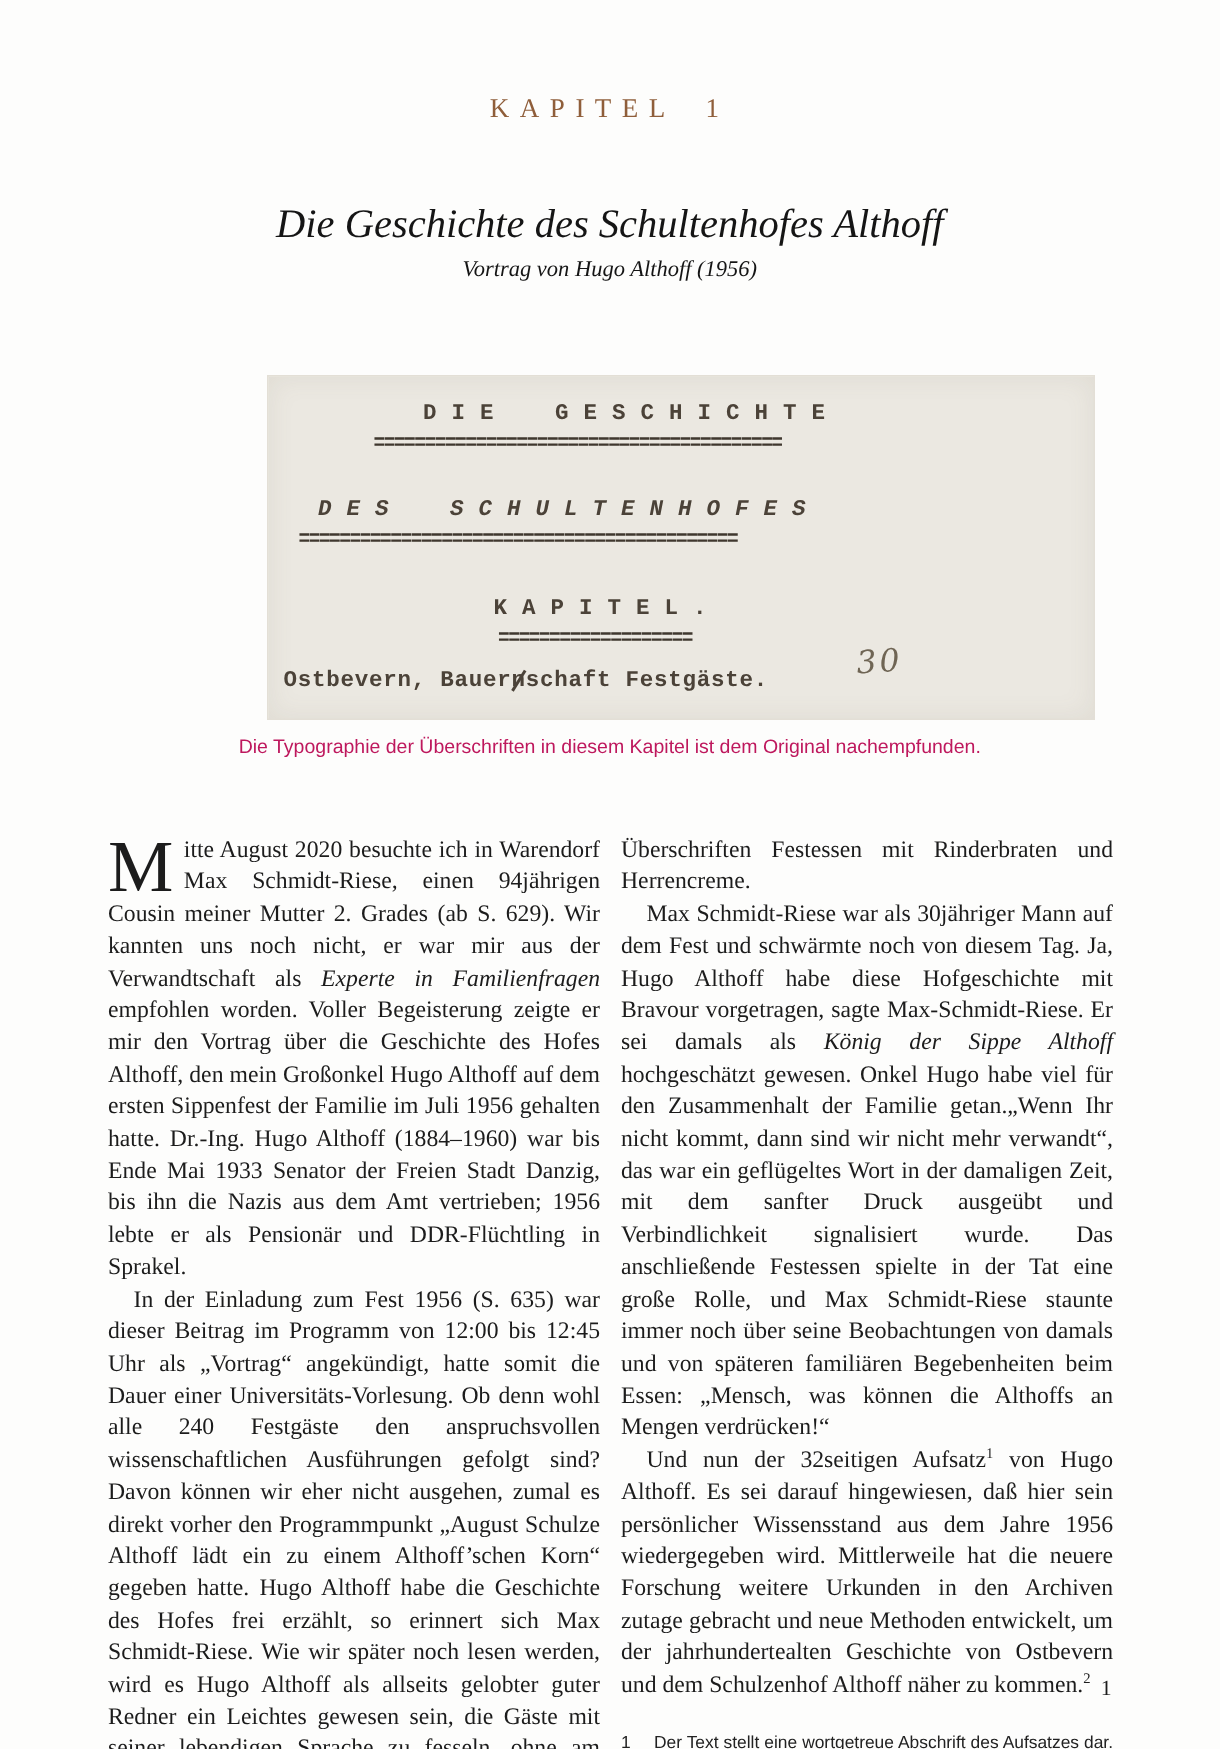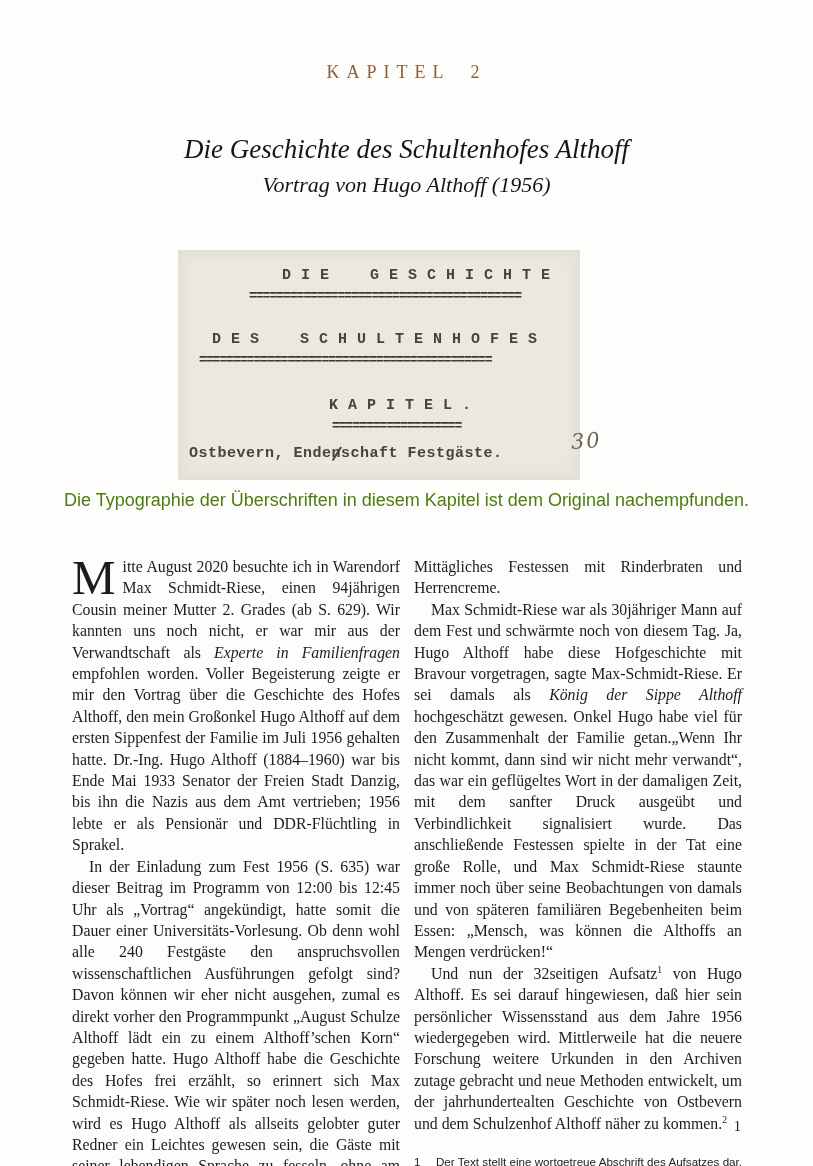--- a/index.html
+++ b/index.html
@@ -135,7 +135,7 @@
 
 <div class="page">
 
-  <div class="kapitel">KAPITEL 2</div>
+  <div class="kapitel">KAPITEL 1</div>
   <h1 class="title">Die Geschichte des Schultenhofes Althoff</h1>
   <h2 class="subtitle">Vortrag von Hugo Althoff (1956)</h2>
 

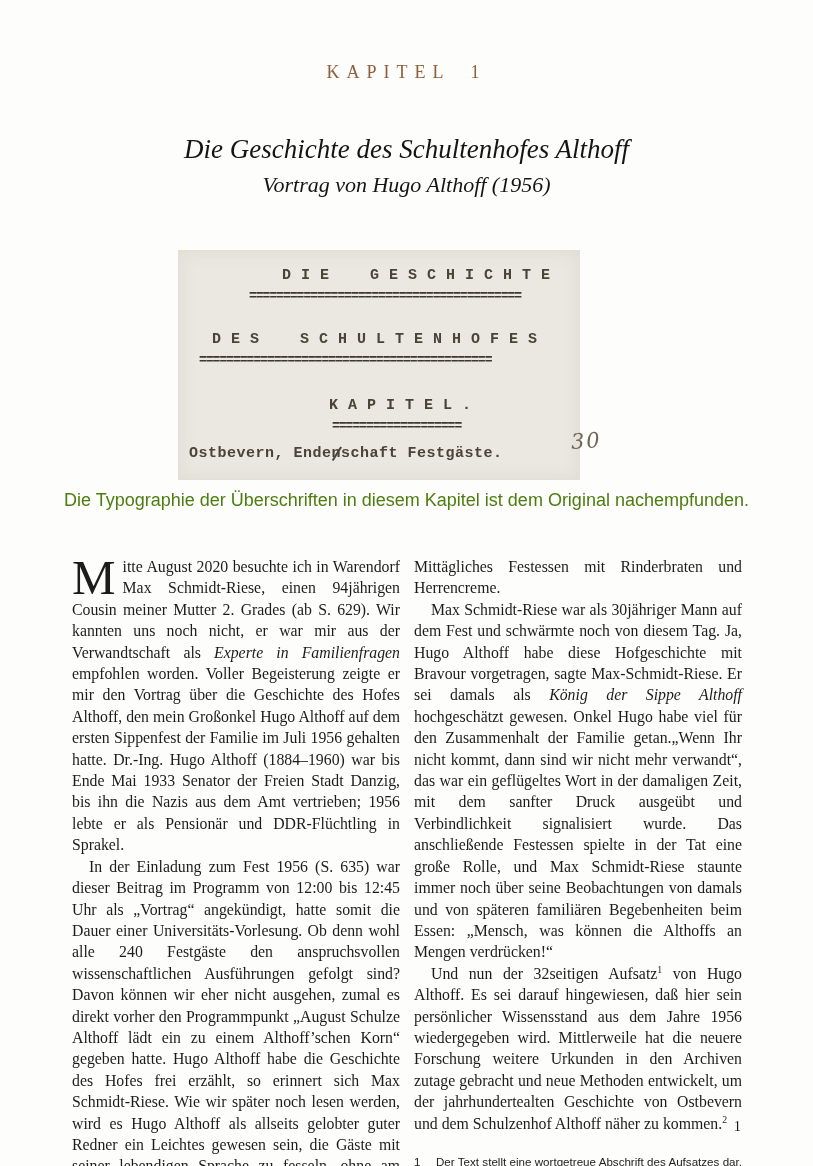--- a/index.html
+++ b/index.html
@@ -36,7 +36,7 @@
     text-align:center;
     font-style:italic;
     font-weight:normal;
-    font-size:22px;
+    font-size:15px;
     margin:0;
     color:#151515;
   }

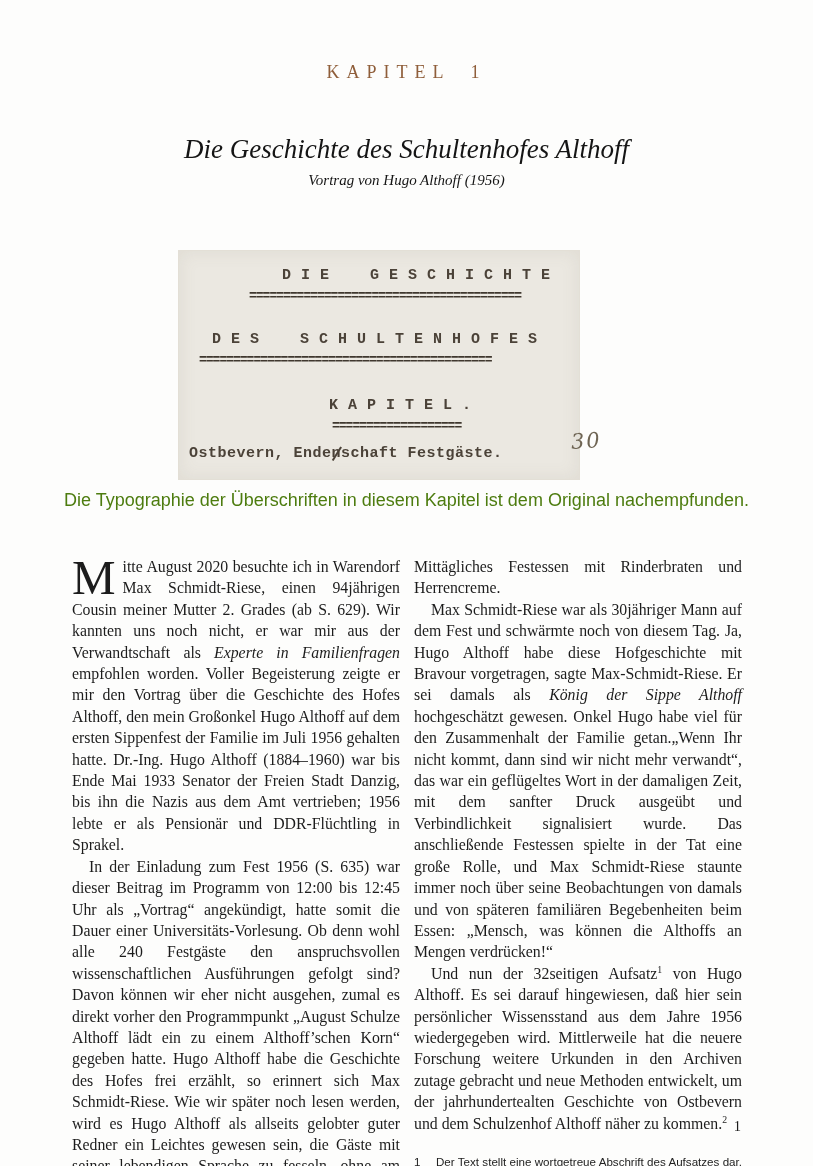--- a/index.html
+++ b/index.html
@@ -43,7 +43,7 @@
 
   
   .scan{
-    position:absolute;left:178px;top:250px;width:402px;height:230px;
+    position:absolute;left:178px;top:250px;width:552px;height:230px;
     background:#ebe8e1;
     box-shadow:inset 0 0 18px rgba(120,110,90,.10);
     border:1px solid #e3dfd6;

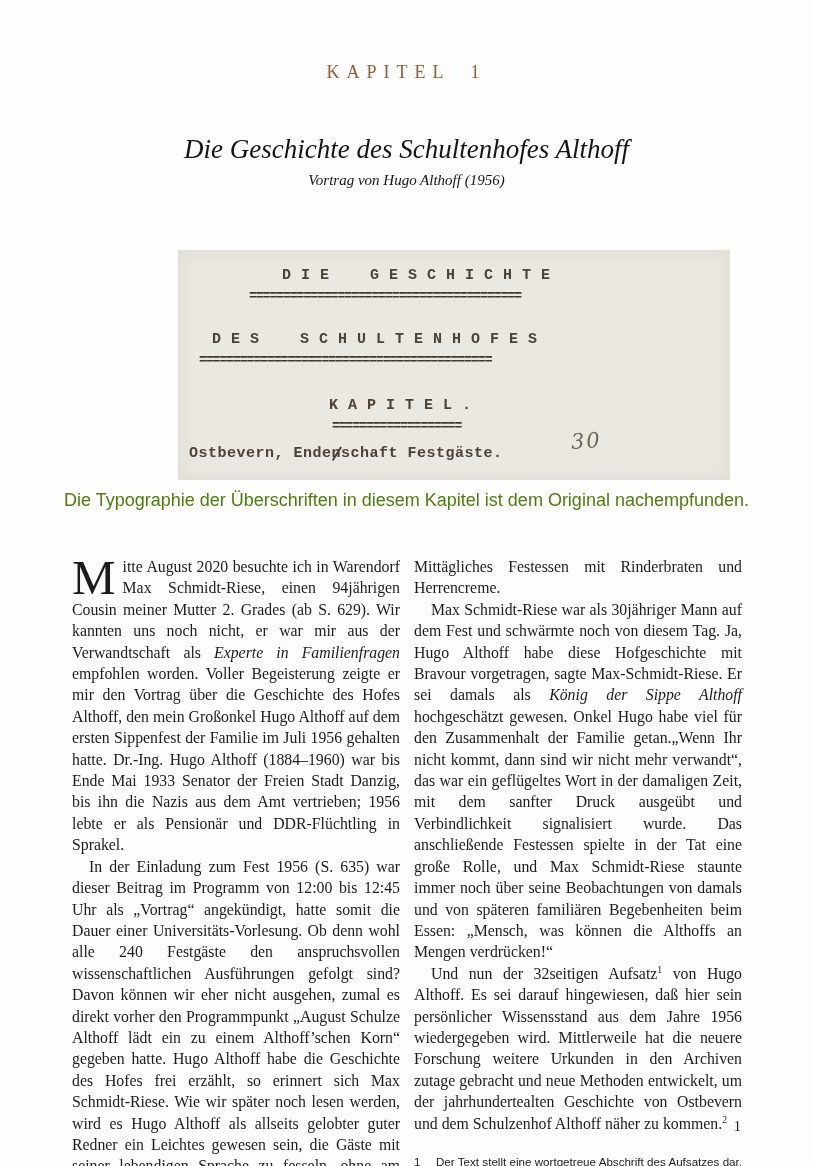--- a/index.html
+++ b/index.html
@@ -65,7 +65,7 @@
   .tw-footer{font-size:15px;letter-spacing:.5px;}
   .t1{left:103px;top:16px;}
   .u1{left:70px;top:37px;}
-  .t2{left:33px;top:80px;}
+  .t2{left:33px;top:80px;font-style:italic;}
   .u2{left:20px;top:101px;}
   .t3{left:150px;top:146px;}
   .u3{left:153px;top:167px;}

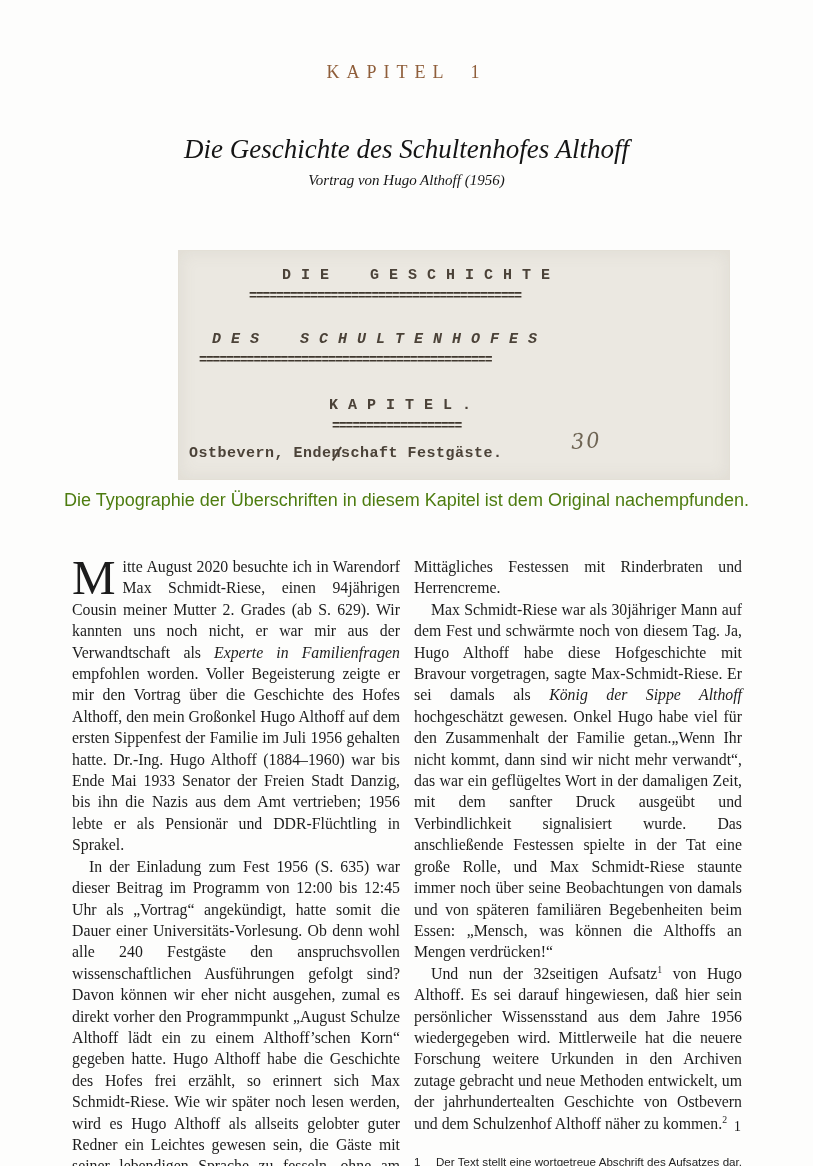--- a/index.html
+++ b/index.html
@@ -146,7 +146,7 @@
     <span class="tw tw-under u2">===========================================</span>
     <span class="tw tw-head t3">KAPITEL.</span>
     <span class="tw tw-under u3">===================</span>
-    <span class="tw tw-footer tfoot"><span>Ostbevern, Ende</span><span class="struck">n</span><span>schaft Festgäste.</span></span>
+    <span class="tw tw-footer tfoot"><span>Ostbevern, Bauer</span><span class="struck">n</span><span>schaft Festgäste.</span></span>
     <span class="hw30">30</span>
   </figure>
 

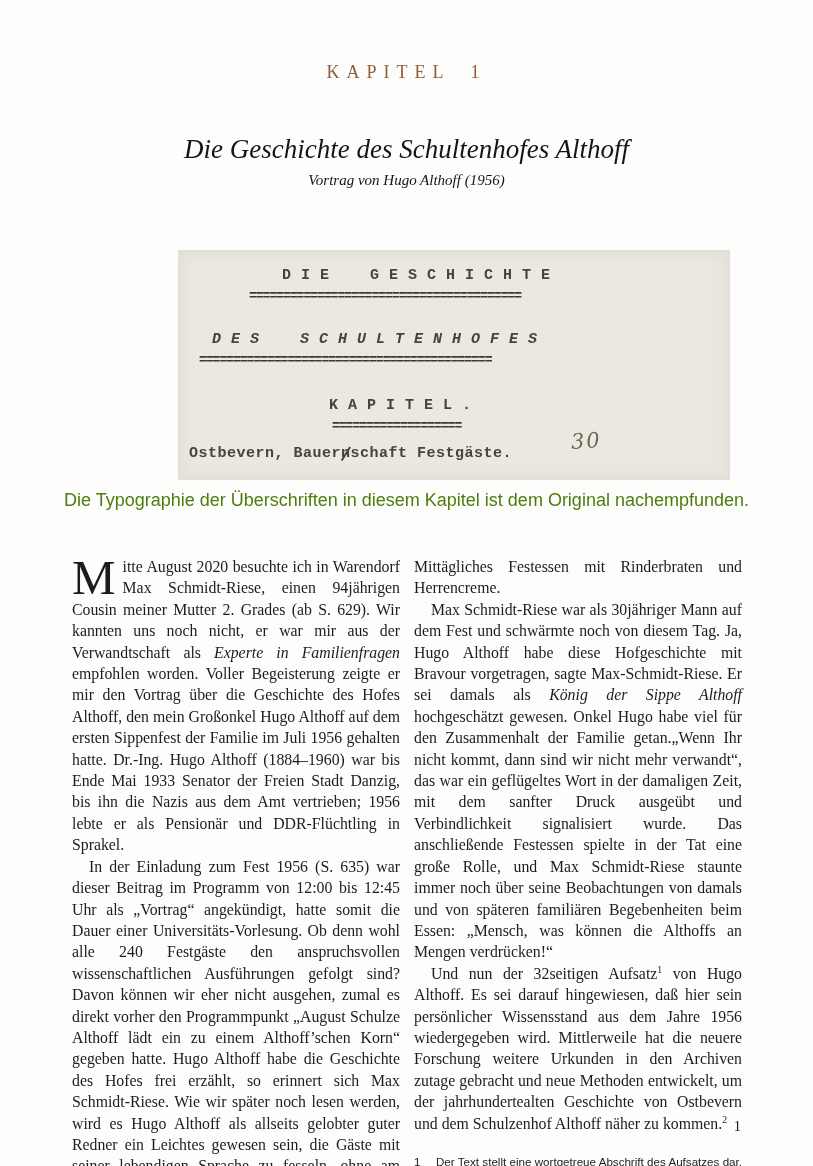--- a/index.html
+++ b/index.html
@@ -87,8 +87,8 @@
     position:absolute;top:490px;left:0;right:0;
     text-align:center;
     font-family:"Liberation Sans", sans-serif;
-    font-size:18px;
-    color:#4d7c0f;
+    font-size:13px;
+    color:#be185d;
   }
 
   

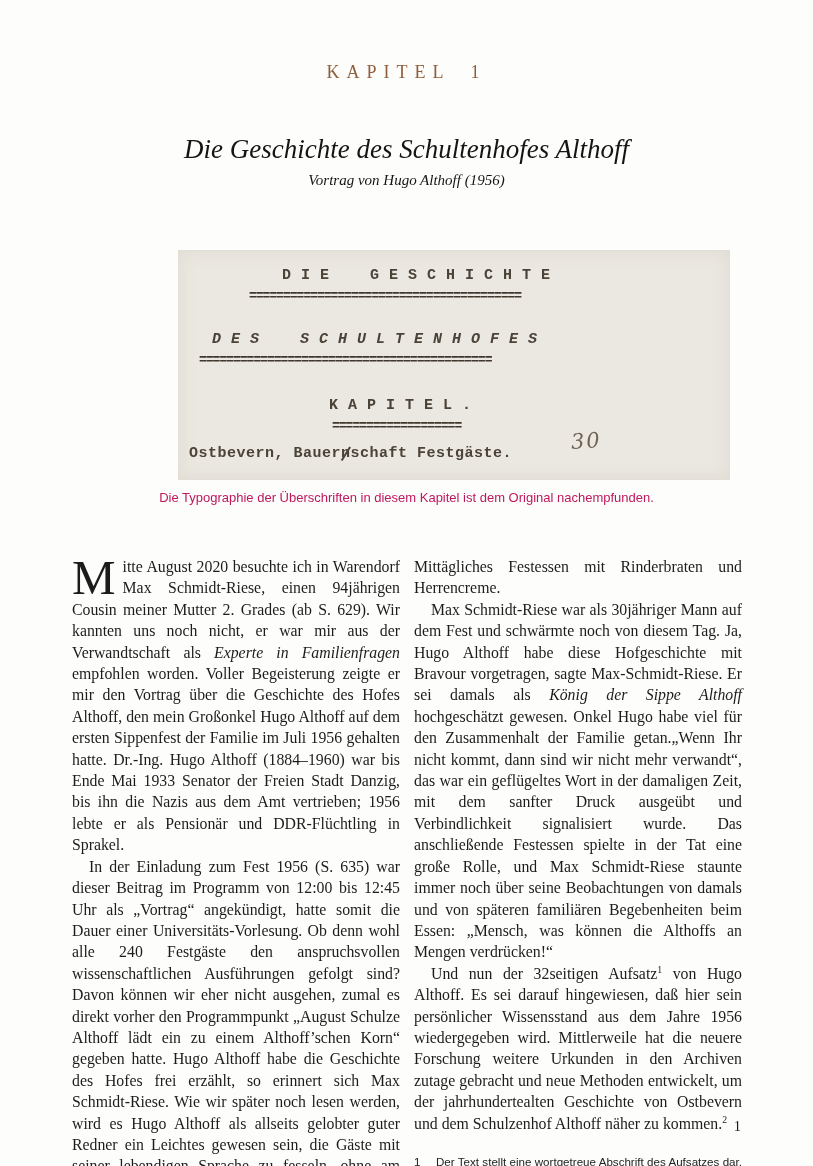--- a/index.html
+++ b/index.html
@@ -159,7 +159,7 @@
       </div>
     <div class="col">
       <div>
-          <p><span>Mittägliches Festessen mit Rinderbraten und Herrencreme.</span></p>
+          <p><span>Überschriften Festessen mit Rinderbraten und Herrencreme.</span></p>
           <p class="indent"><span>Max Schmidt-Riese war als 30jähriger Mann auf dem Fest und schwärmte noch von diesem Tag. Ja, Hugo Althoff habe diese Hofgeschichte mit Bravour vorgetragen, sagte Max-Schmidt-Riese. Er sei damals als </span><i>König der Sippe Althoff</i><span> hochgeschätzt gewesen. Onkel Hugo habe viel für den Zusammenhalt der Familie getan.„Wenn Ihr nicht kommt, dann sind wir nicht mehr verwandt“, das war ein geflügeltes Wort in der damaligen Zeit, mit dem sanfter Druck ausgeübt und Verbindlichkeit signalisiert wurde. Das anschließende Festessen spielte in der Tat eine große Rolle, und Max Schmidt-Riese staunte immer noch über seine Beobachtungen von damals und von späteren familiären Begebenheiten beim Essen: „Mensch, was können die Althoffs an Mengen verdrücken!“</span></p>
           <p class="indent"><span>Und nun der 32seitigen Aufsatz</span><sup>1</sup><span> von Hugo Althoff. Es sei darauf hingewiesen, daß hier sein persönlicher Wissensstand aus dem Jahre 1956 wiedergegeben wird. Mittlerweile hat die neuere Forschung weitere Urkunden in den Archiven zutage gebracht und neue Methoden entwickelt, um der jahrhundertealten Geschichte von Ostbevern und dem Schulzenhof Althoff näher zu kommen.</span><sup>2</sup></p>
         </div>

